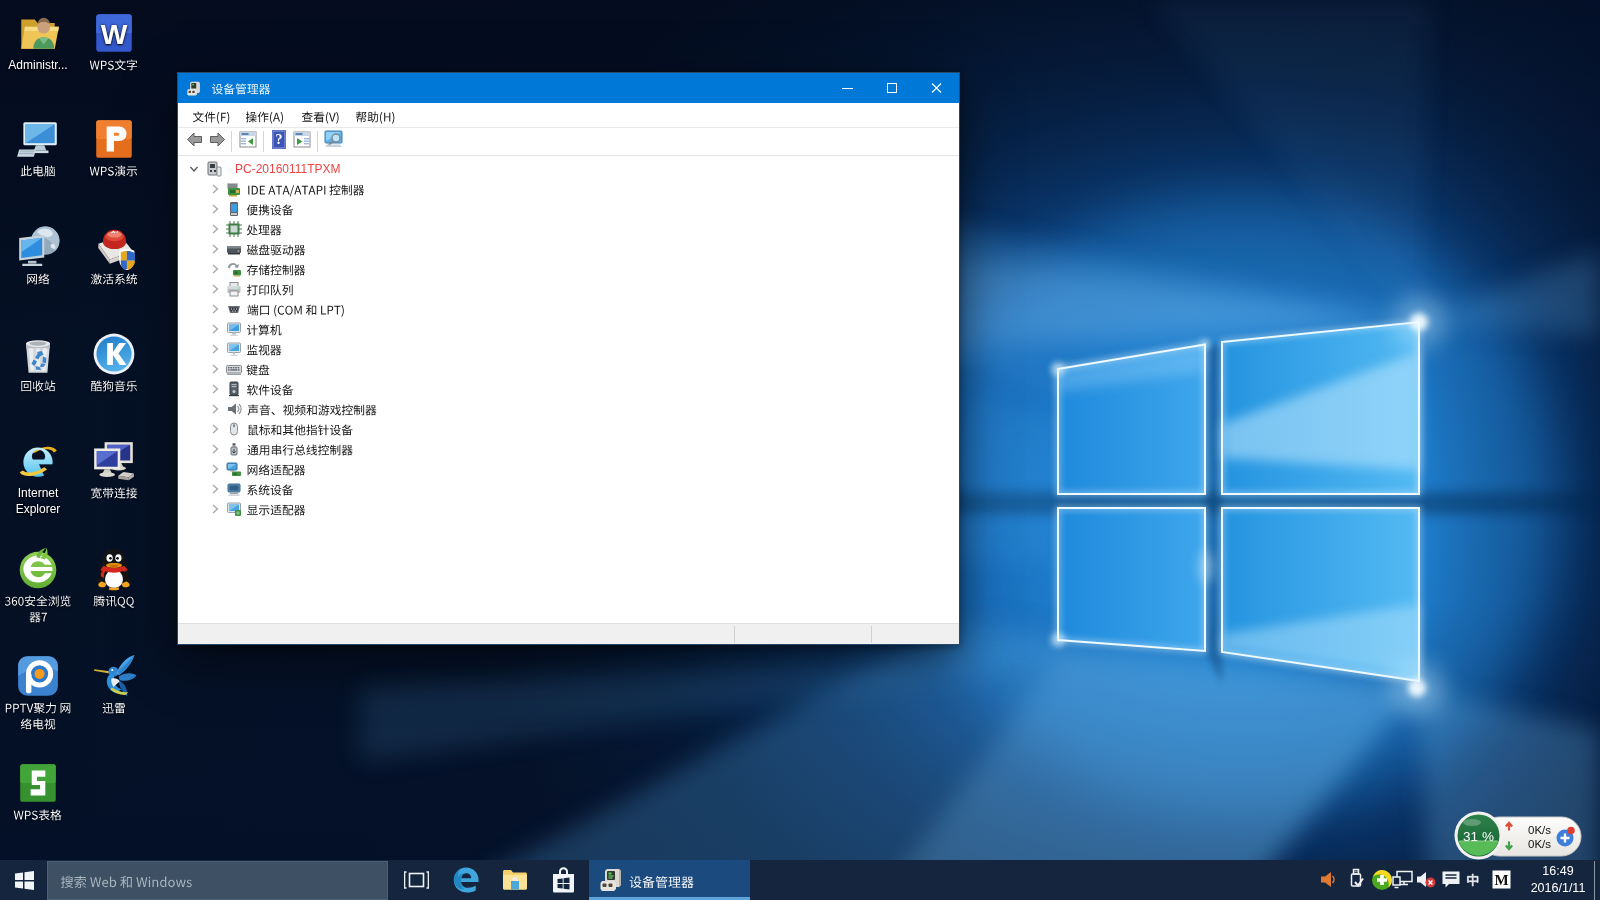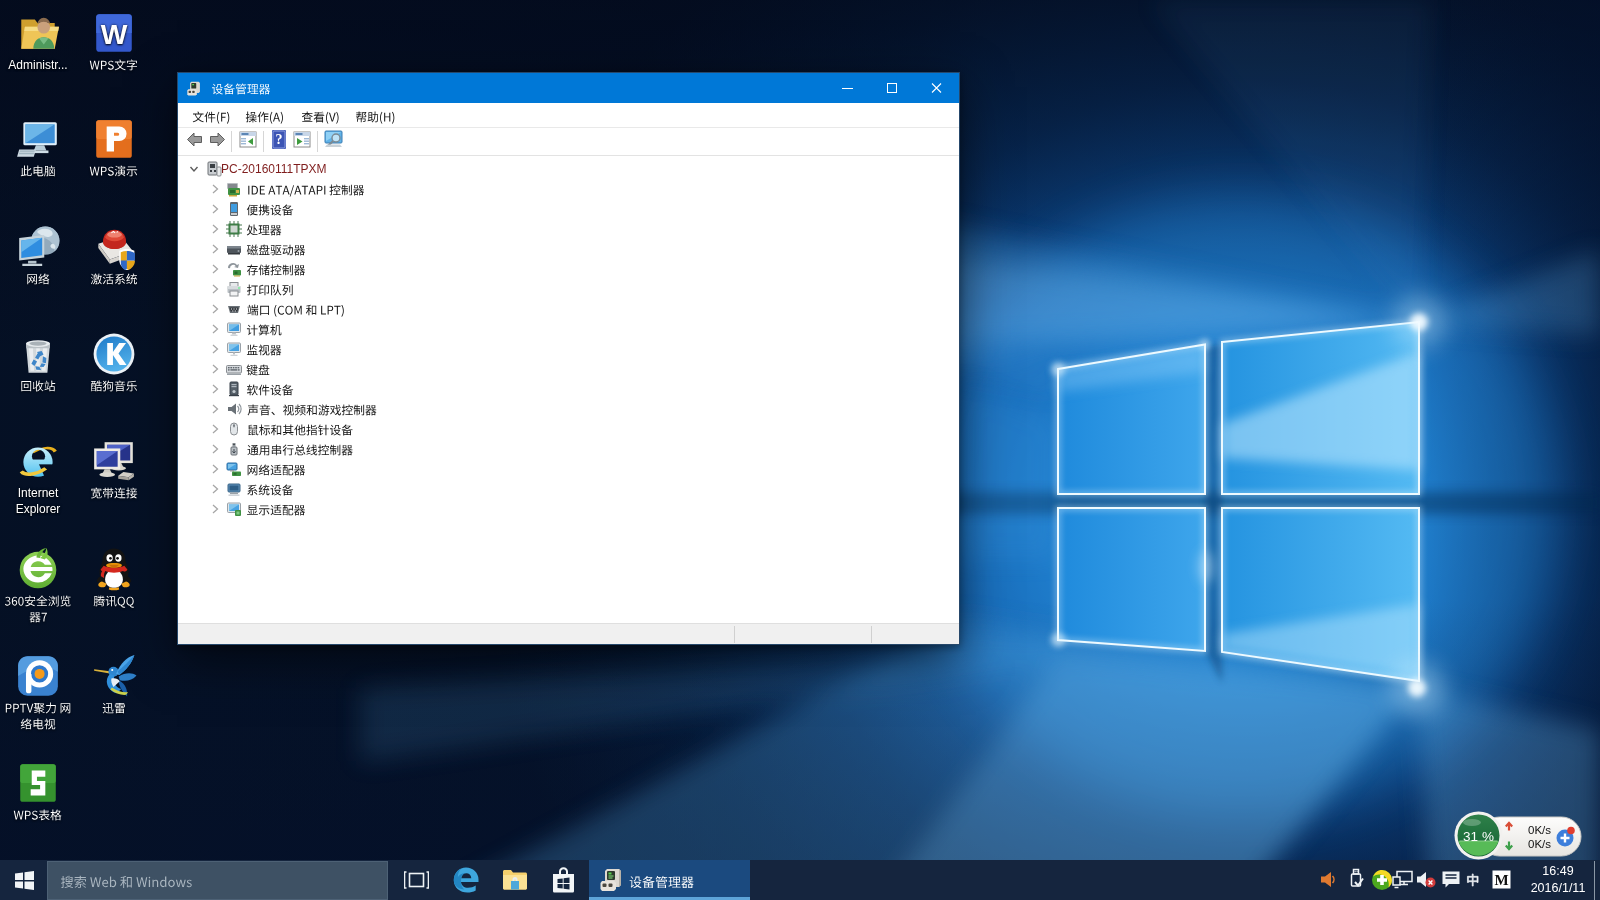--- a/index.html
+++ b/index.html
@@ -480,7 +480,7 @@
 <rect x="8" y="9" width="2" height="2" fill="#3a3f44"></rect>
           <rect x="11" y="6" width="4" height="9" rx="1" fill="#e9ebec" stroke="#8a8e92" stroke-width="1"></rect>
         </svg>
-        <span class="txt" style="left:42px;position:absolute;top:3px;font-size:12px;color:#7f1d1d;line-height:14px">PC-20160111TPXM</span>
+        <span class="txt" style="left:56px;position:absolute;top:3px;font-size:12px;color:#ef4444;line-height:14px">PC-20160111TPXM</span>
       </div>
       <div class="trow">
         <svg class="chev" width="10" height="10" viewBox="0 0 10 10">

